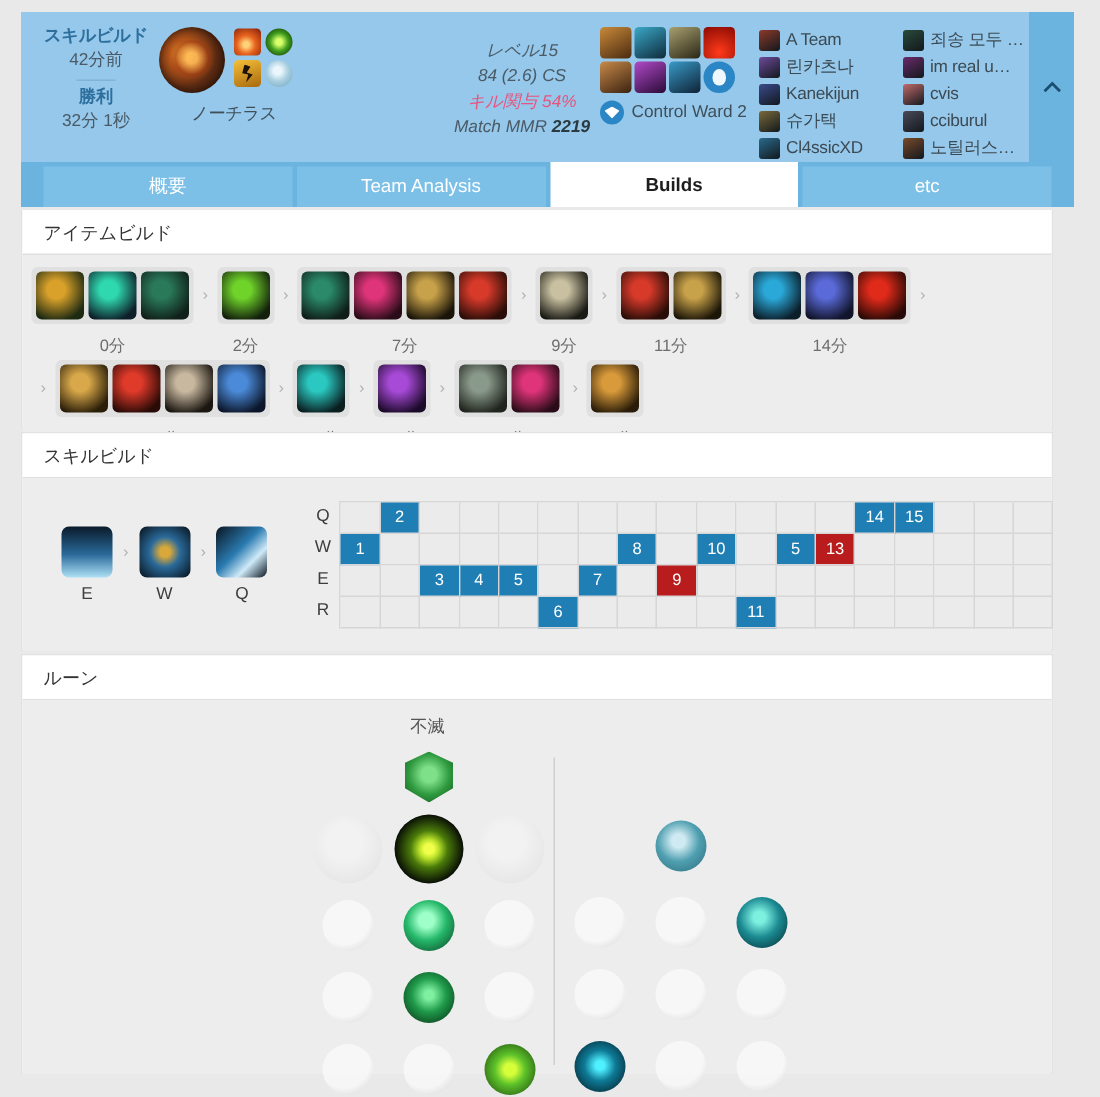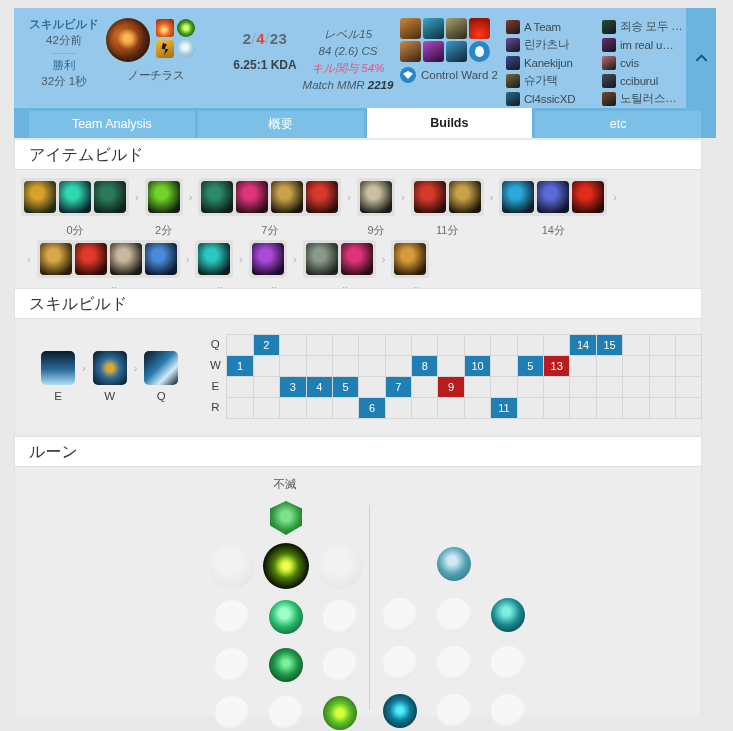--- a/index.html
+++ b/index.html
@@ -185,12 +185,6 @@
         <div class="champ-name">ノーチラス</div>
       </div>
 
-      <div class="hdr-col kda-block">
-        <div class="kda-line">
-          <span>2</span><span class="sl">/</span><span class="d">4</span><span class="sl">/</span><span>23</span>
-        </div>
-        <div class="kda-ratio">6.25:1 KDA</div>
-      </div>
 
       <div class="hdr-col stats-block">
         <div class="st">レベル15</div>

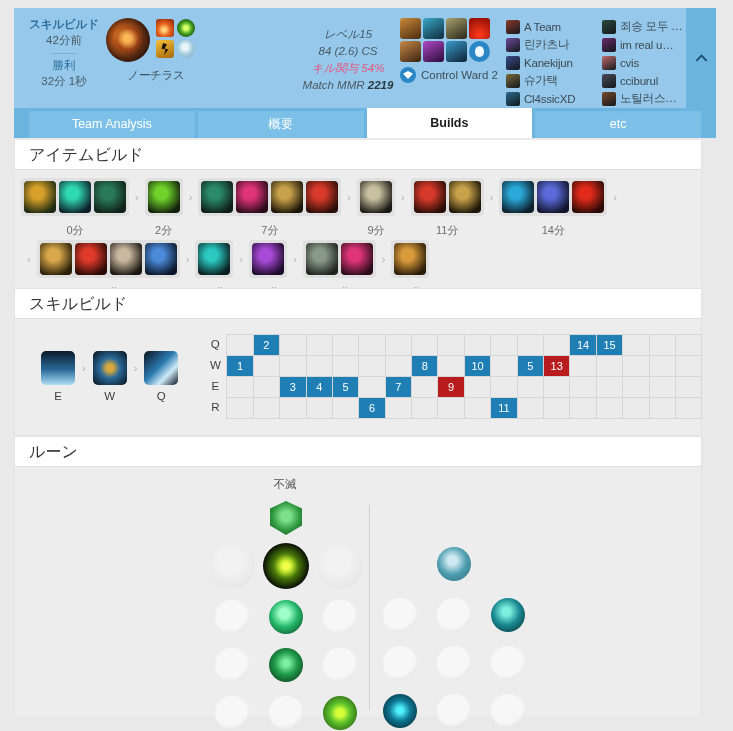--- a/index.html
+++ b/index.html
@@ -26,7 +26,7 @@
   .q-type { font-size: 11.5px; font-weight: bold; color: #2e6f9e; line-height: 16px; letter-spacing: -.2px;}
   .q-ago  { font-size: 11.5px; color: #4a5a66; line-height: 16px; }
   .q-div  { width: 26px; height: 1px; background: #7fb4d6; margin: 5px auto 4px auto; }
-  .q-result { font-size: 11.5px; font-weight: normal; color: #2e6f9e; line-height: 15px; }
+  .q-result { font-size: 11.5px; font-weight: bold; color: #2e6f9e; line-height: 15px; }
   .q-dur  { font-size: 11.5px; color: #4a5a66; line-height: 16px; }
 
   

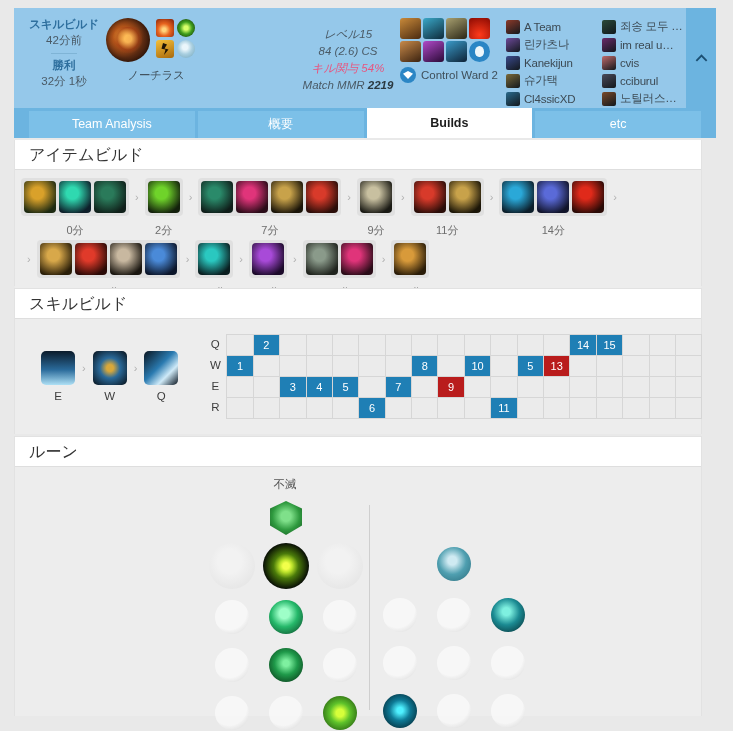--- a/index.html
+++ b/index.html
@@ -270,8 +270,8 @@
   </div>
 
   <div class="tabs" id="tabbar">
+      <div class="tab">概要</div>
       <div class="tab">Team Analysis</div>
-      <div class="tab">概要</div>
       <div class="tab active">Builds</div>
       <div class="tab">etc</div>
       <div class="tabs-pad"></div>

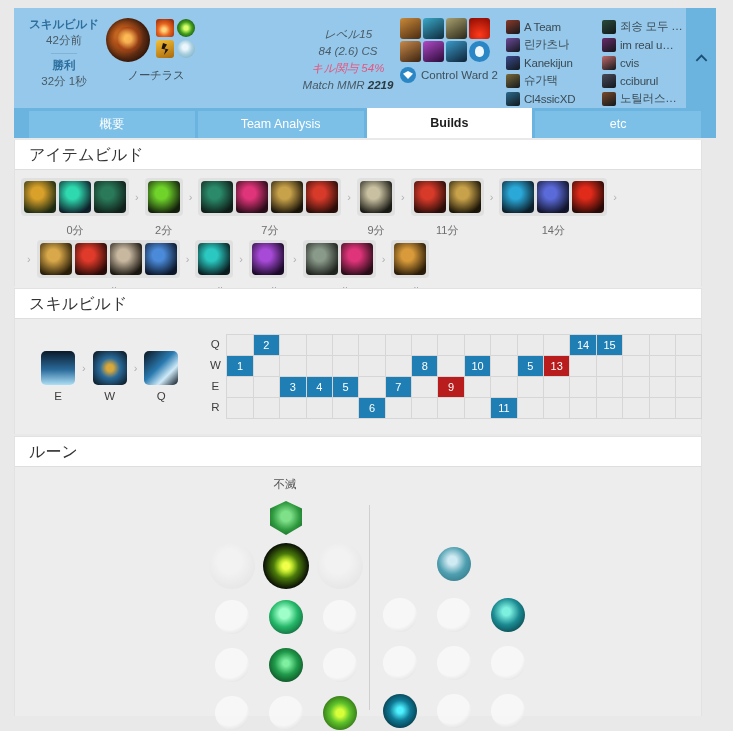--- a/index.html
+++ b/index.html
@@ -104,7 +104,7 @@
 
   
   .panel { position: absolute; left: 14px; width: 688px; background: #ffffff; }
-  .sec-title { height: 30px; line-height: 30px; padding-left: 14px; font-size: 16px; color: #333;
+  .sec-title { height: 30px; line-height: 30px; padding-left: 14px; font-size: 12px; color: #333;
                background: #fff; border-bottom: 1px solid #dedede; }
   .sec-body { background: #ededed; }
 

